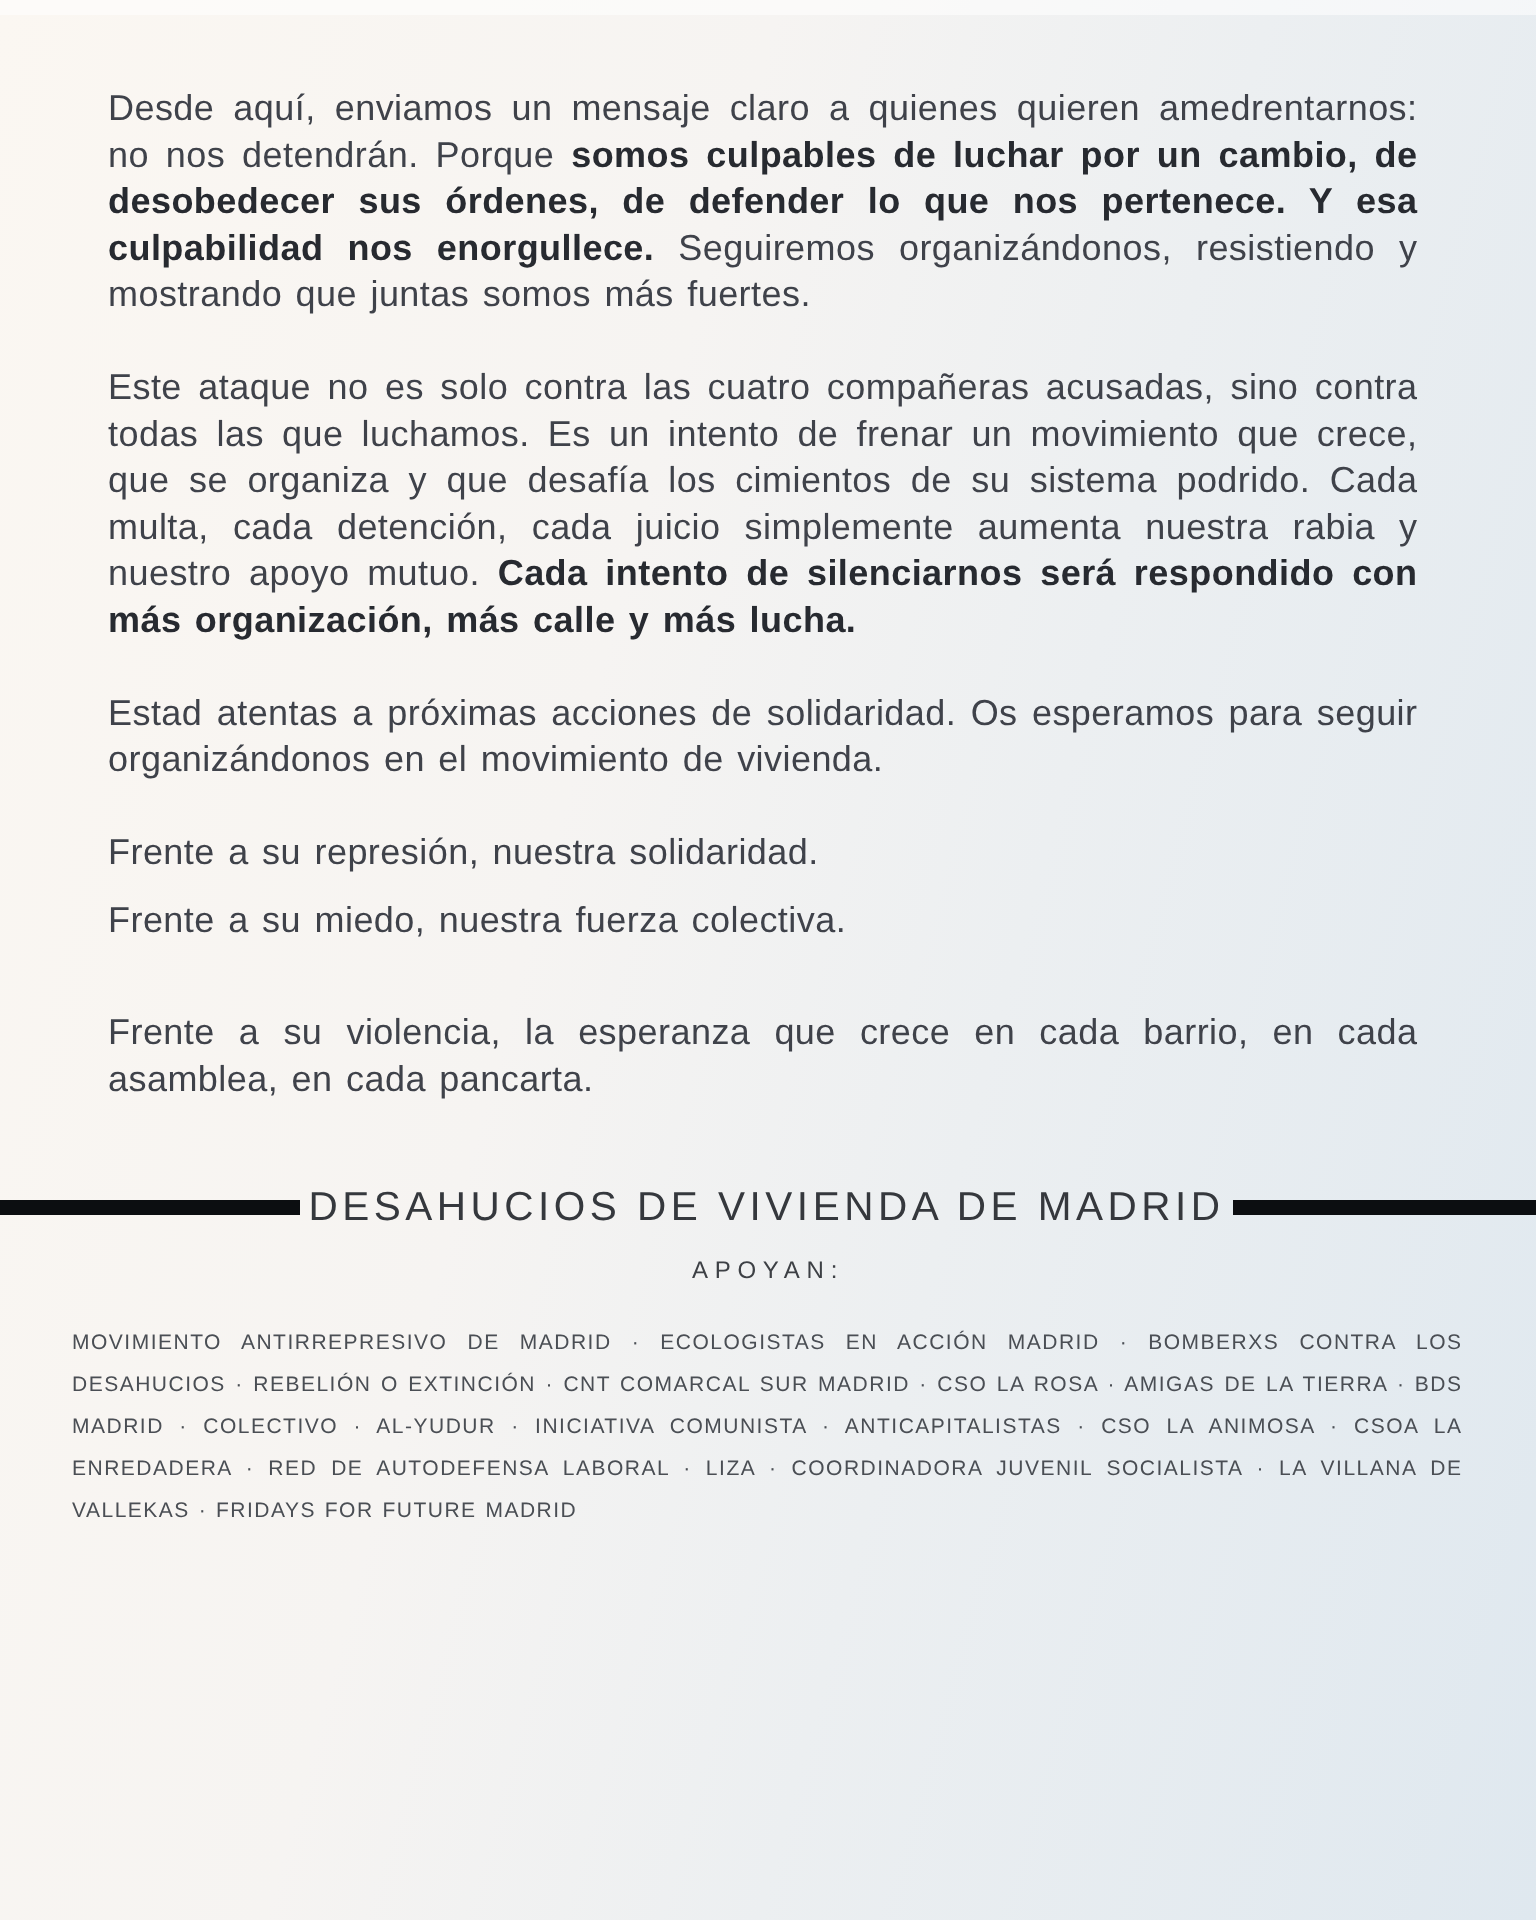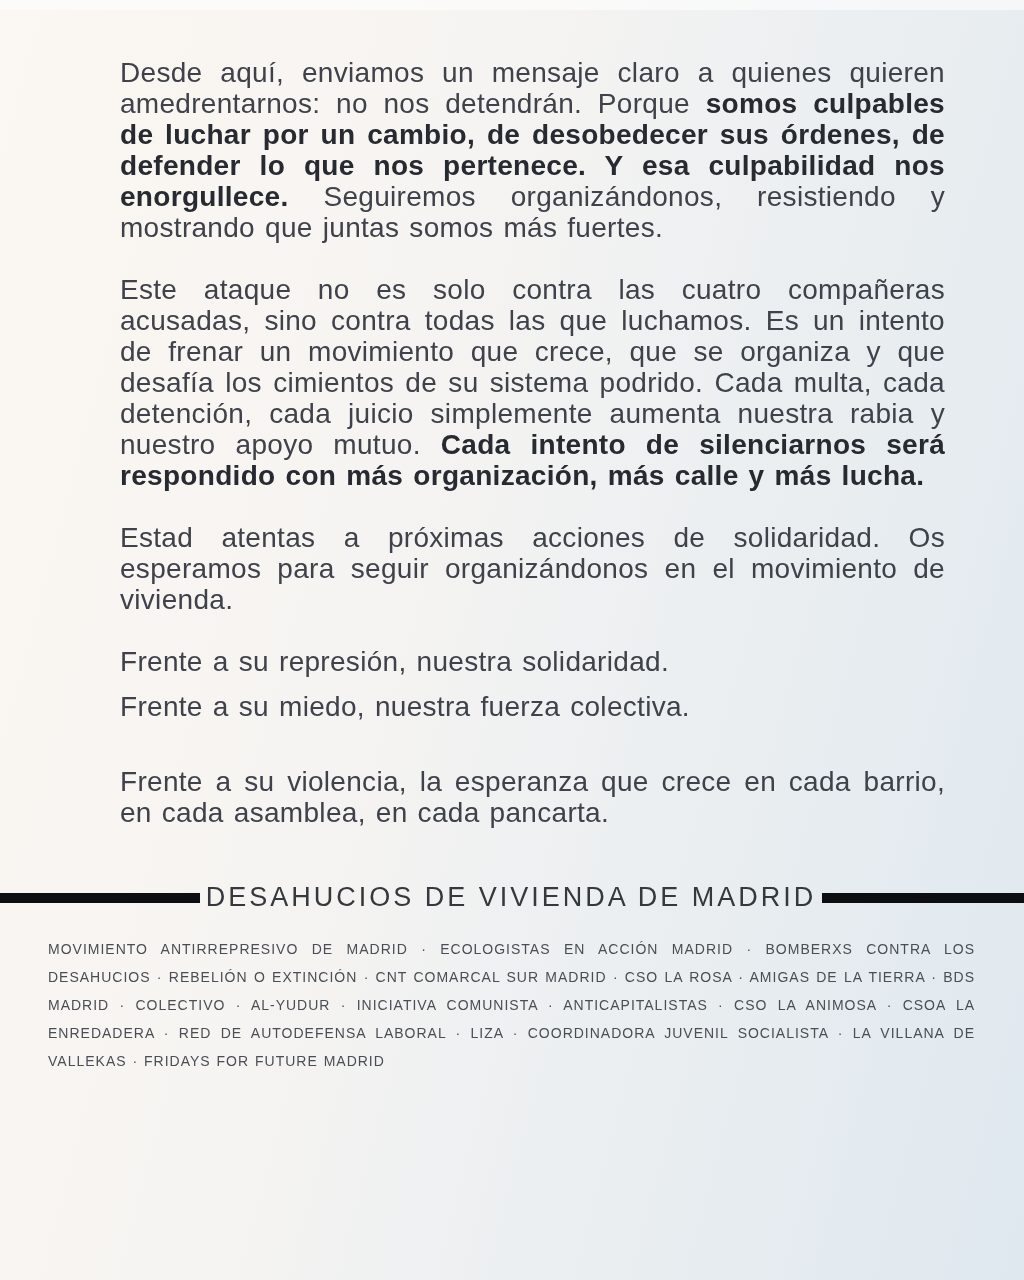--- a/index.html
+++ b/index.html
@@ -23,8 +23,8 @@
     pointer-events: none;
   }
   .statement {
-    padding: 57px 79px 0 120px;
-    font-size: 28px;
+    padding: 57px 79px 0 72px;
+    font-size: 24px;
     line-height: 31px;
     color: #3f424a;
     text-align: justify;

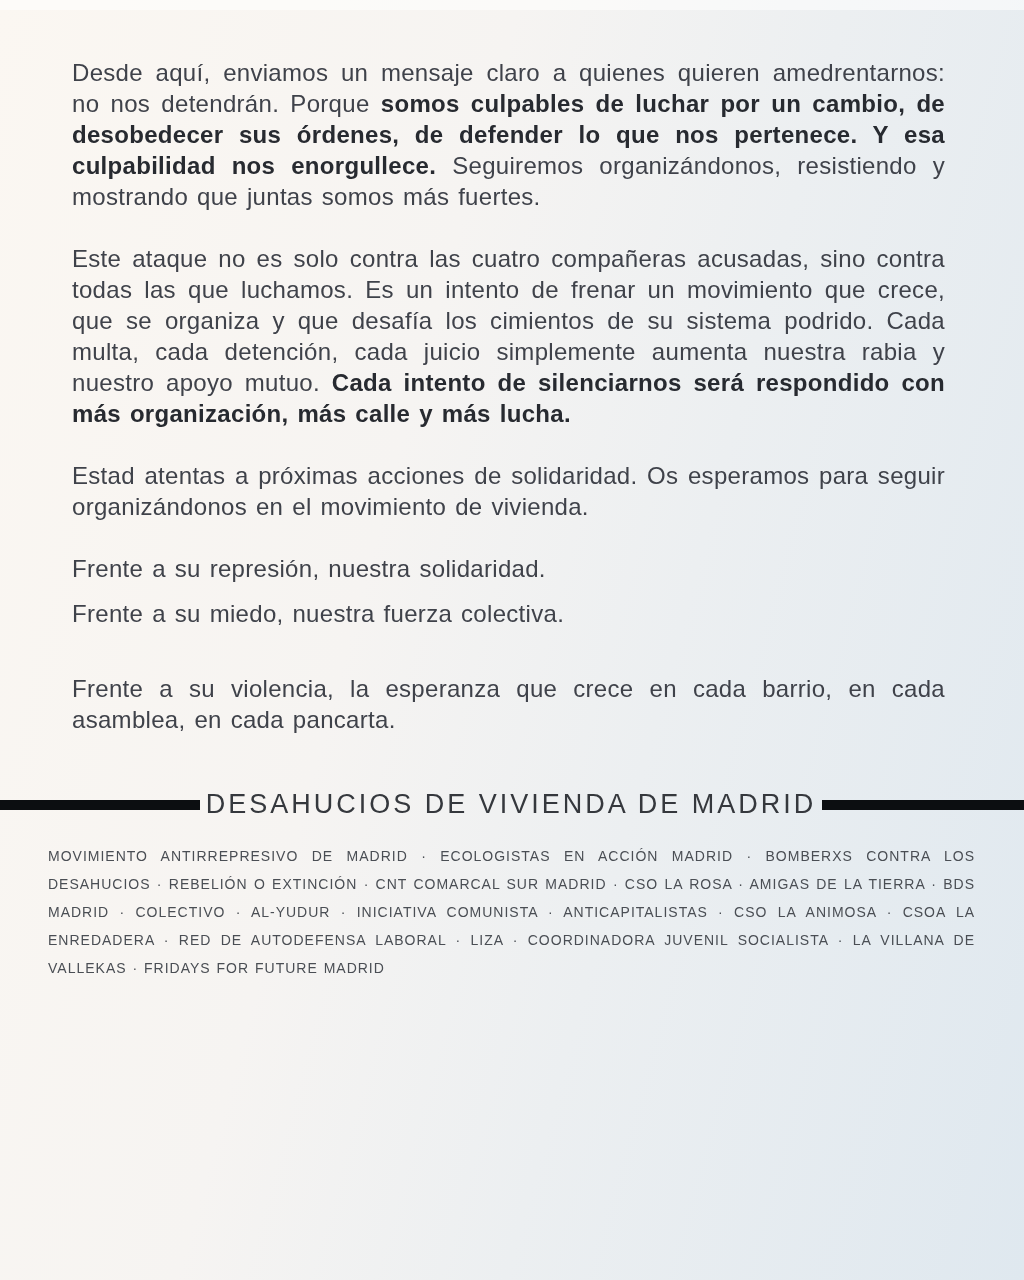--- a/index.html
+++ b/index.html
@@ -115,6 +115,7 @@
     <div class="divider-bar right"></div>
   </div>
 
+  <div class="supporters-label">APOYAN:</div>
 
   <div class="supporters-list">MOVIMIENTO ANTIRREPRESIVO DE MADRID · ECOLOGISTAS EN ACCIÓN MADRID · BOMBERXS CONTRA LOS DESAHUCIOS · REBELIÓN O EXTINCIÓN · CNT COMARCAL SUR MADRID · CSO LA ROSA · AMIGAS DE LA TIERRA · BDS MADRID · COLECTIVO · AL-YUDUR · INICIATIVA COMUNISTA · ANTICAPITALISTAS · CSO LA ANIMOSA · CSOA LA ENREDADERA · RED DE AUTODEFENSA LABORAL · LIZA · COORDINADORA JUVENIL SOCIALISTA · LA VILLANA DE VALLEKAS · FRIDAYS FOR FUTURE MADRID</div>
 

